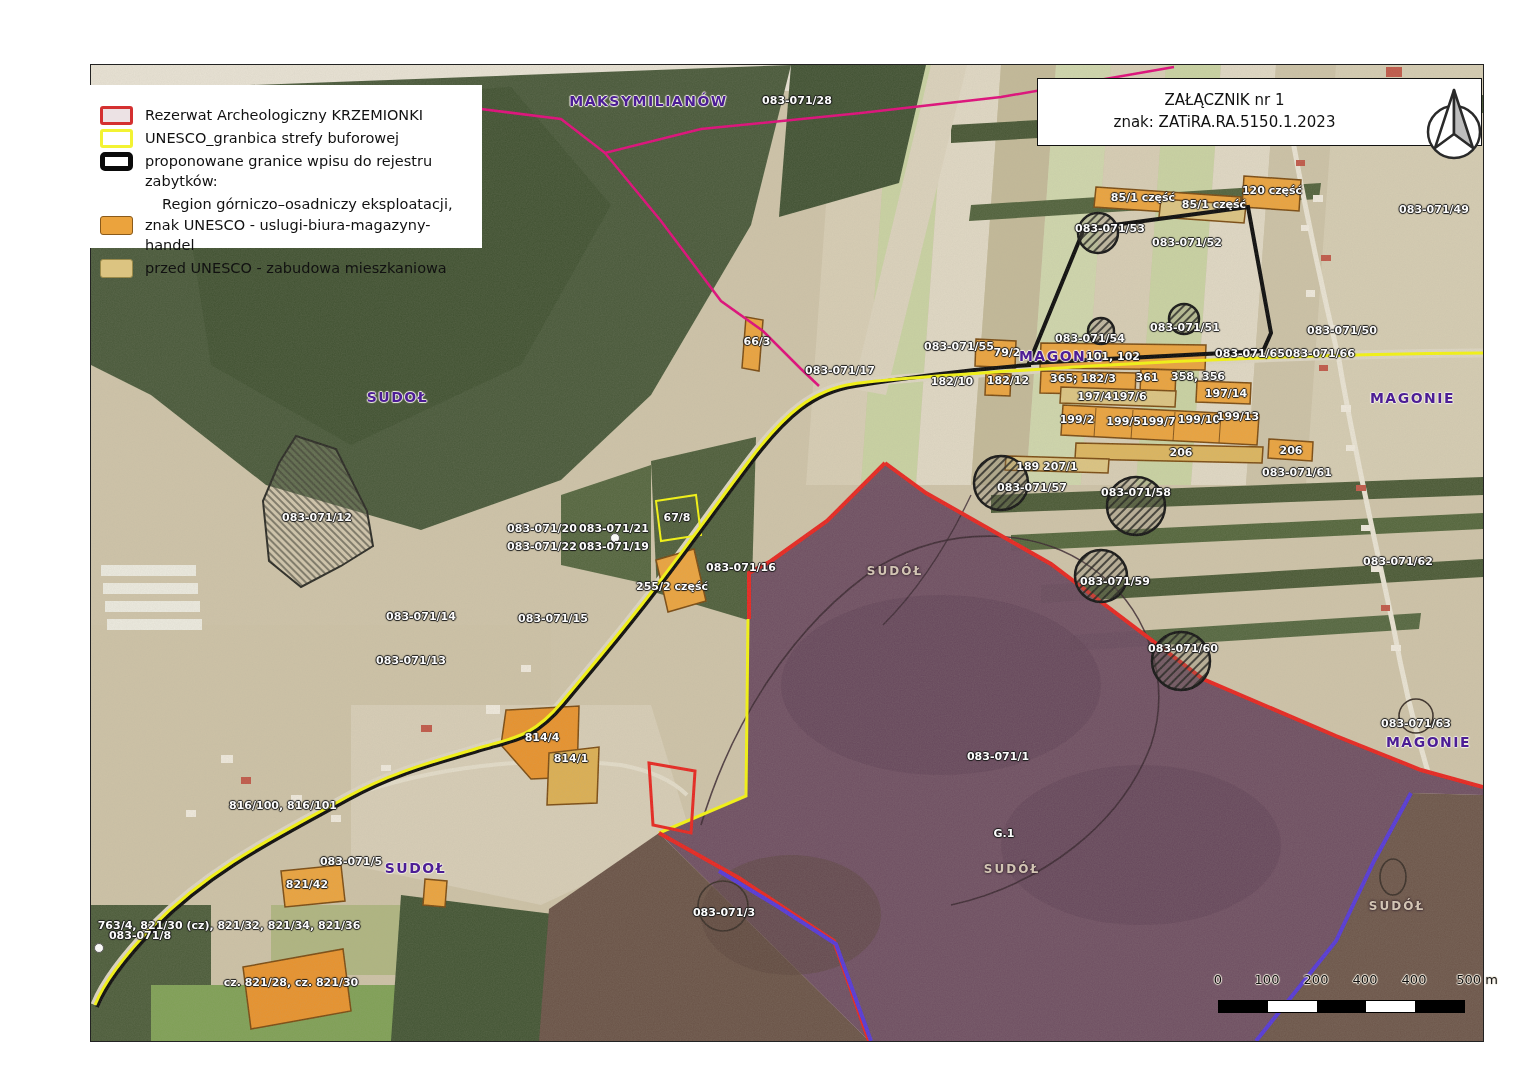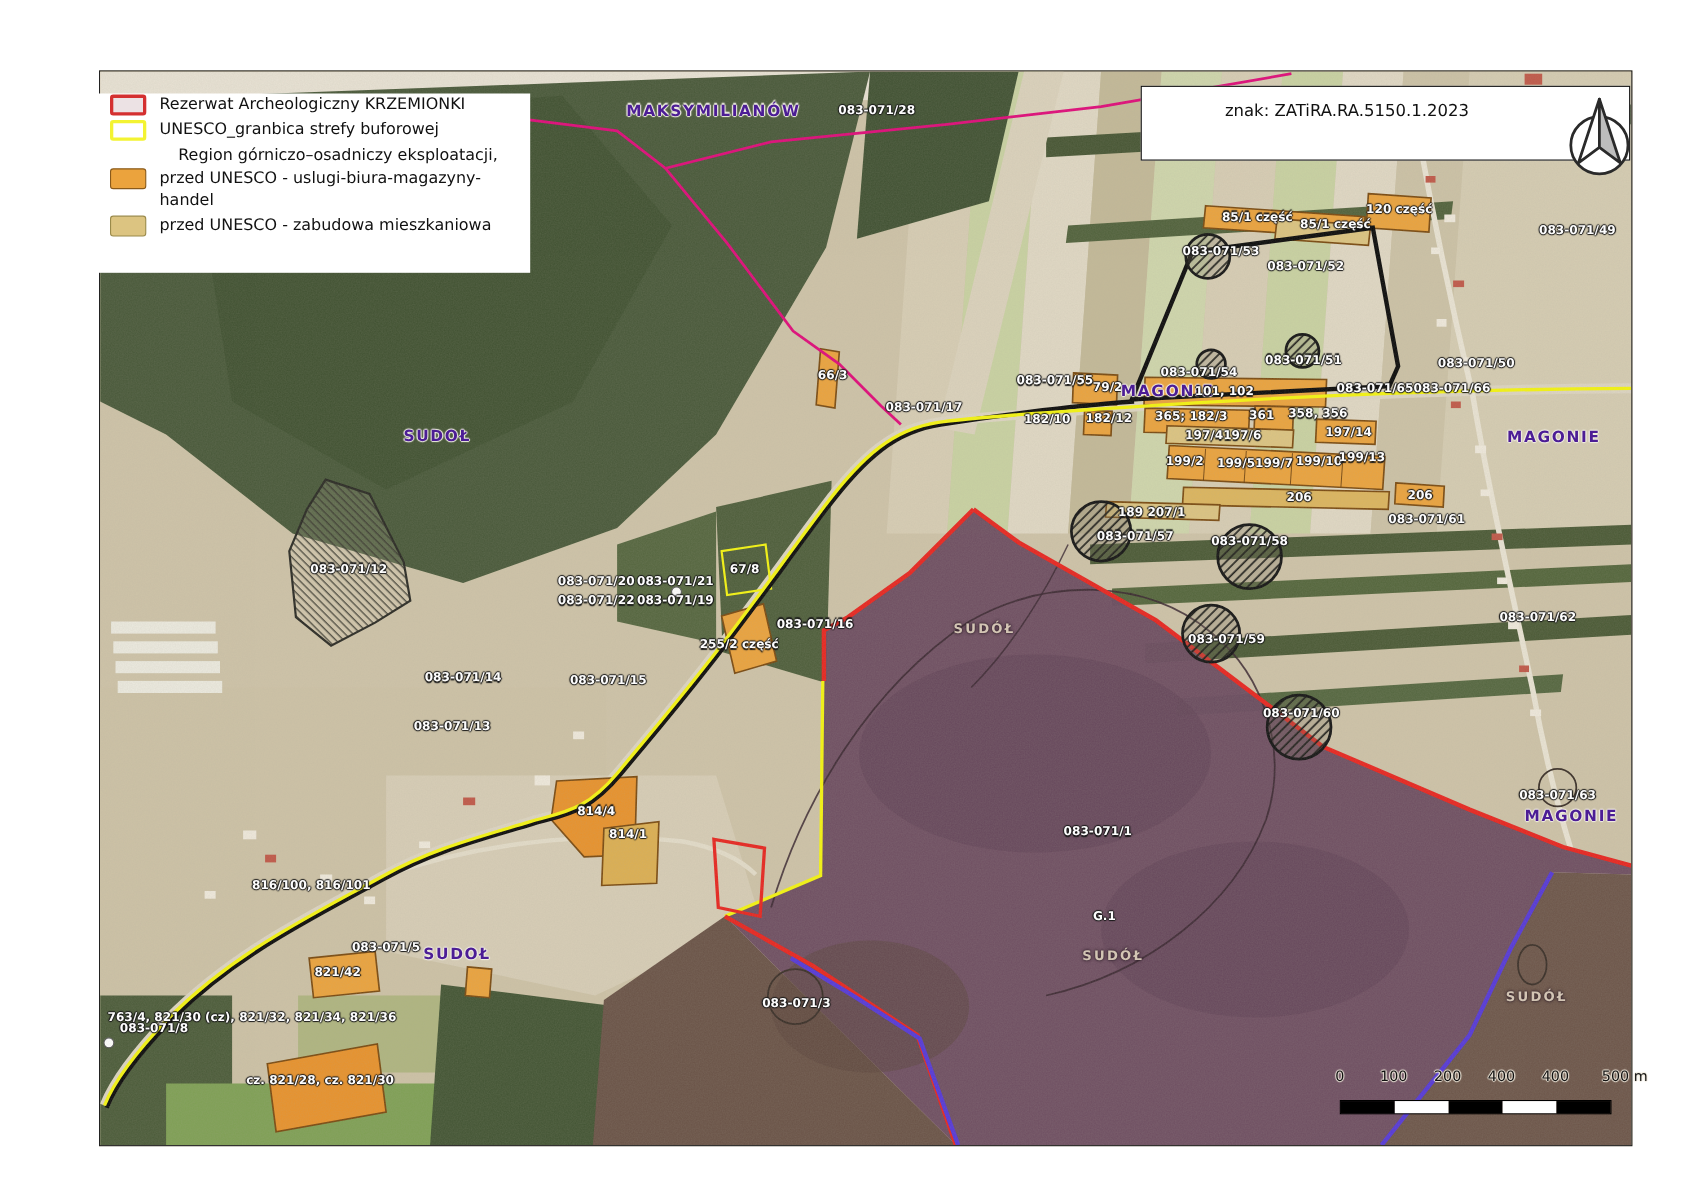--- a/index.html
+++ b/index.html
@@ -313,6 +313,7 @@
   </div>
 
   <div id="titlebox">
+    <div>ZAŁĄCZNIK nr 1</div>
     <div>znak: ZATiRA.RA.5150.1.2023</div>
   </div>
   <div id="northarrow">

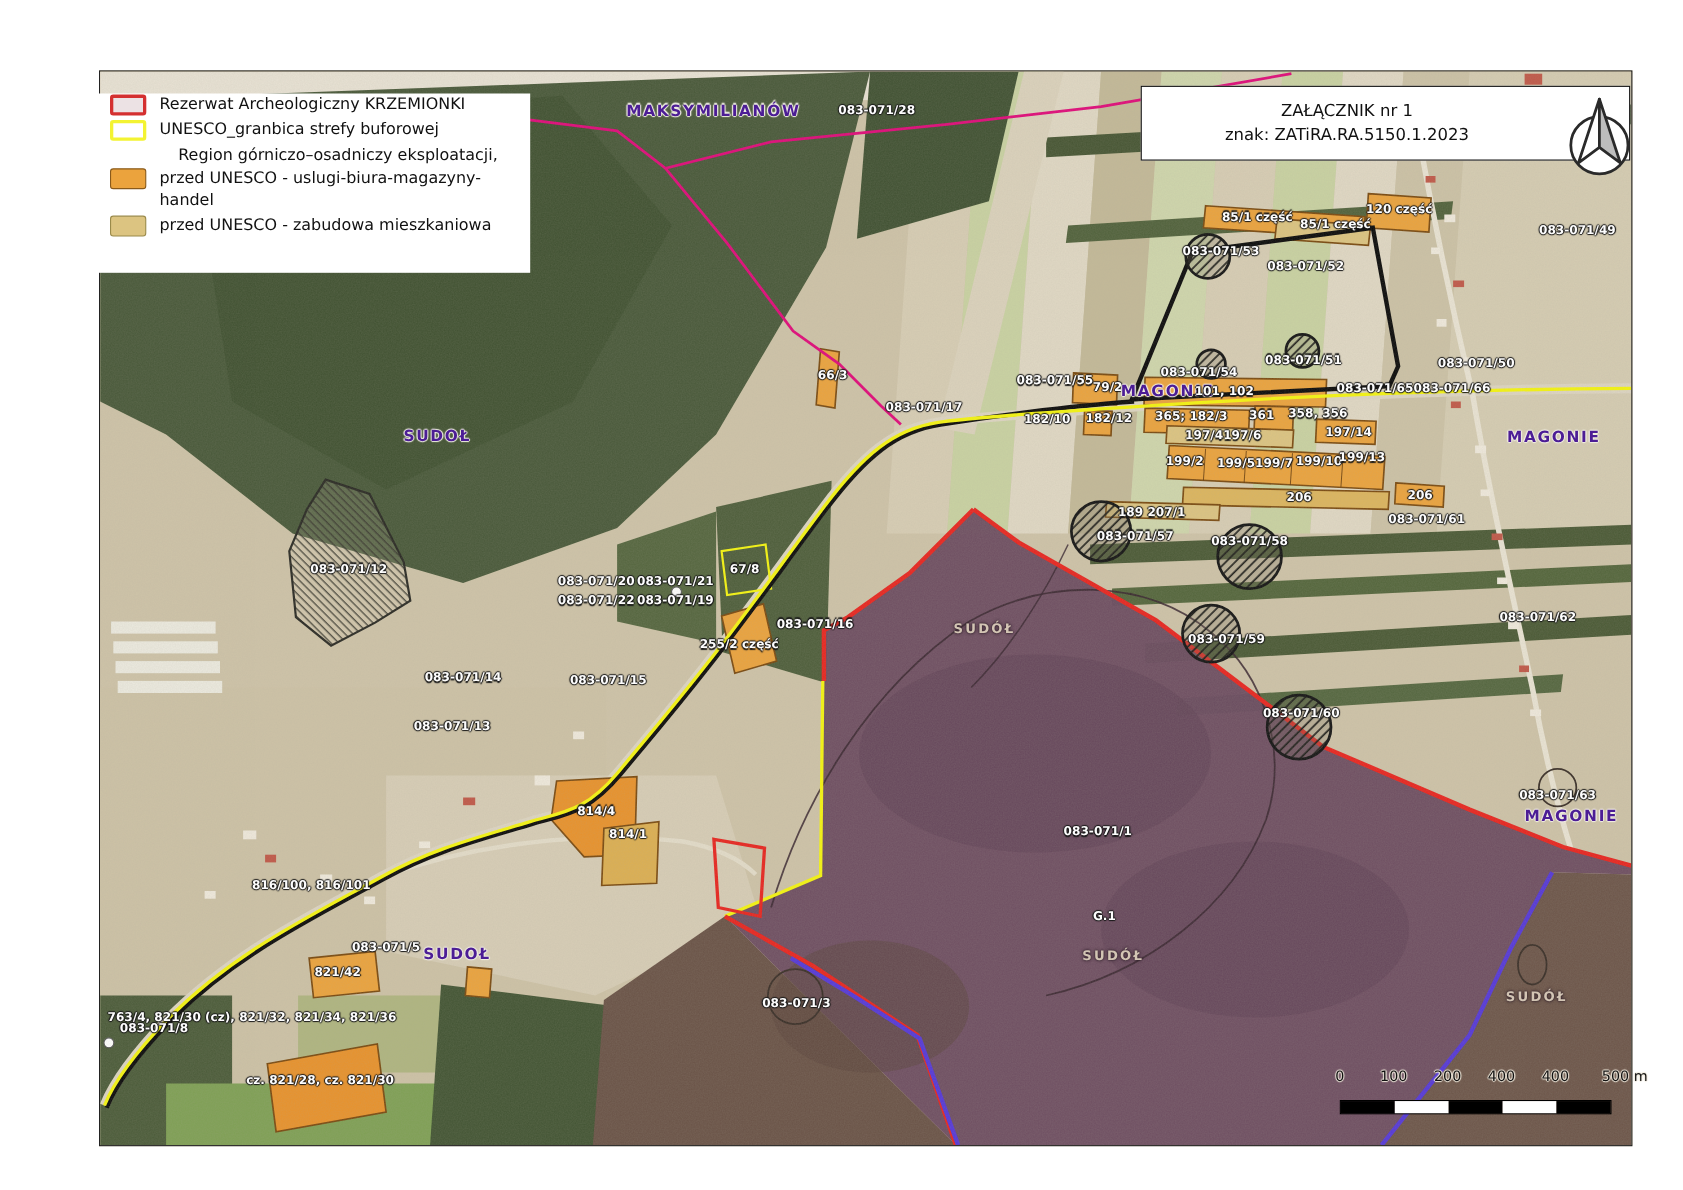--- a/index.html
+++ b/index.html
@@ -17,7 +17,7 @@
       text-shadow:0 0 2px #32222c,0 0 3px #32222c;}
   
   #legend{position:absolute;left:90px;top:85px;width:392px;height:163px;background:#fff;
-     z-index:40;padding:0 8px 6px 10px;box-sizing:border-box;font-size:14.5px;color:#111;}
+     z-index:40;padding:20px 8px 6px 10px;box-sizing:border-box;font-size:14.5px;color:#111;}
   .lrow{display:flex;align-items:flex-start;margin-bottom:3px;line-height:20px;}
   .sw{width:33px;height:19px;flex:0 0 33px;margin-right:12px;margin-top:1px;border-radius:3px;box-sizing:border-box;}
   .sw-res{background:#ece2e4;border:3px solid #d43030;}

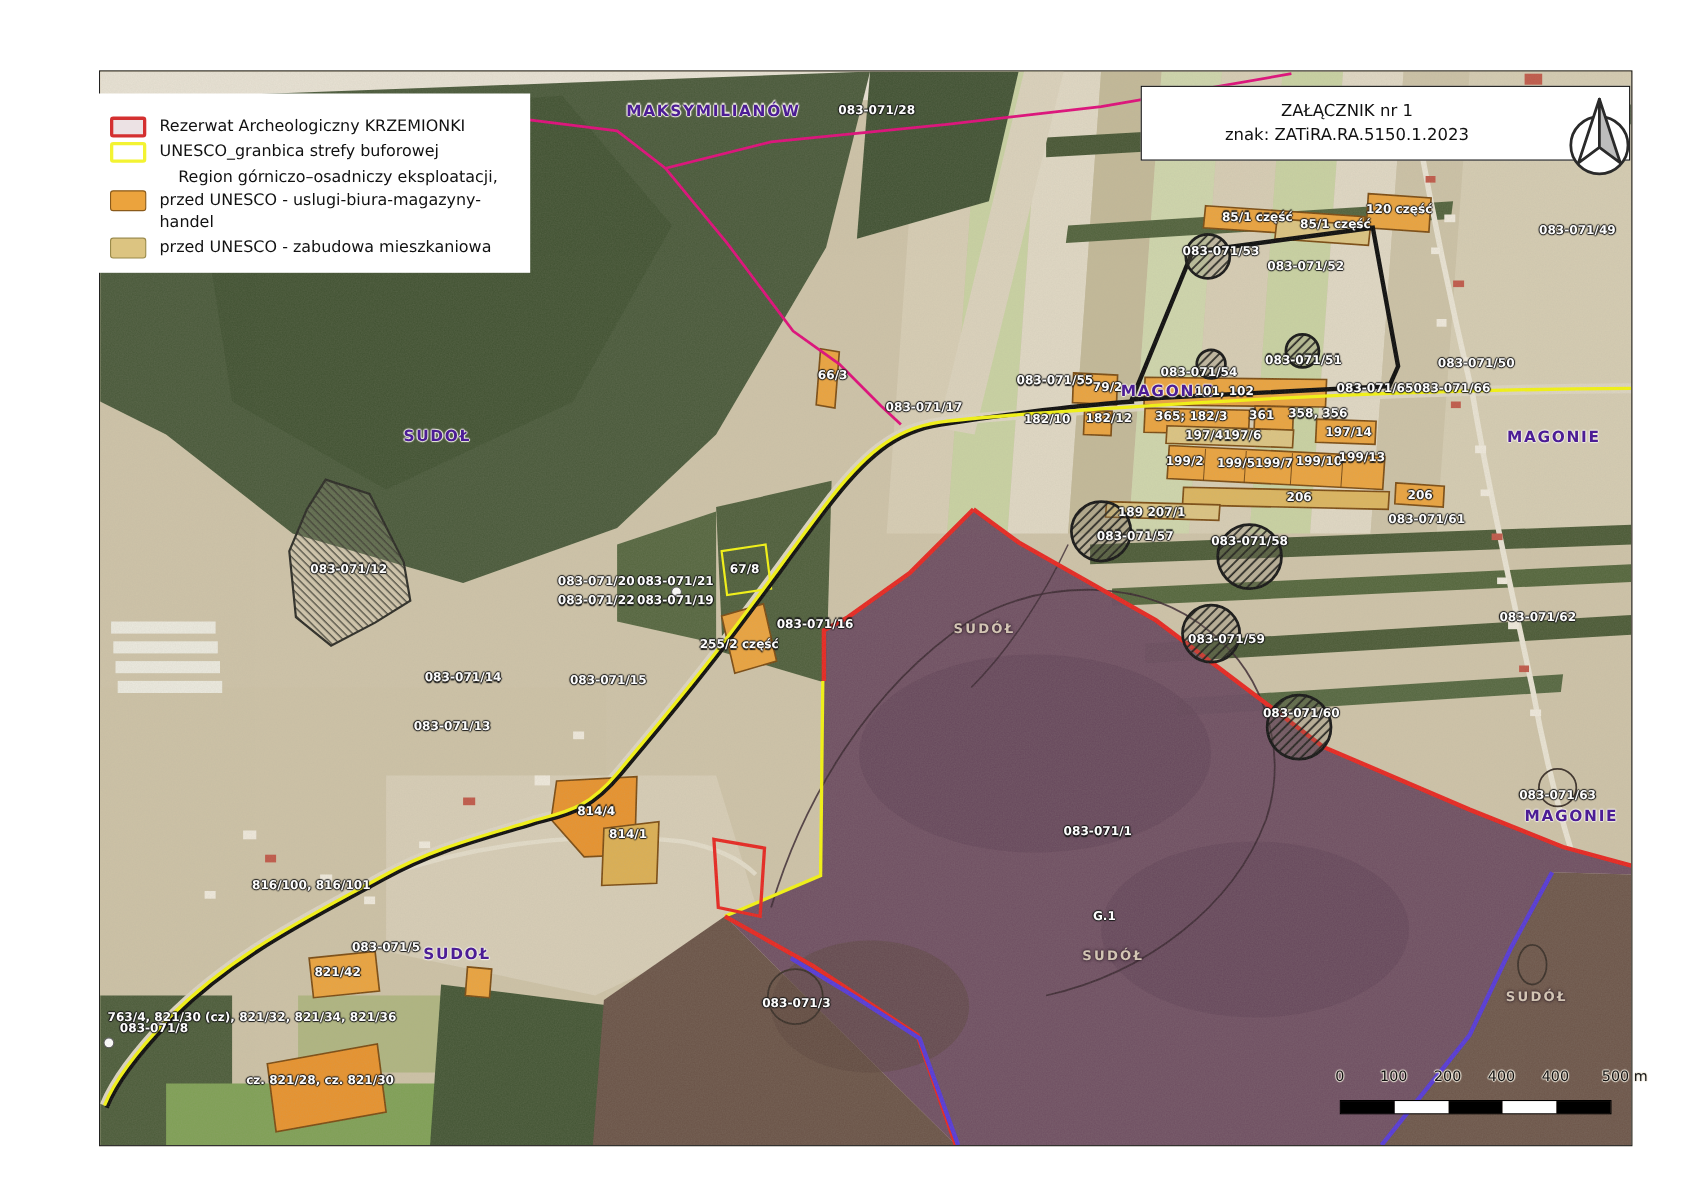--- a/index.html
+++ b/index.html
@@ -301,6 +301,10 @@
       <div class="sw sw-un"></div>
       <div>UNESCO_granbica strefy buforowej</div>
     </div>
+    <div class="lrow">
+      <div class="sw sw-prop"></div>
+      <div>proponowane granice wpisu do rejestru zabytków:</div>
+    </div>
     <div class="lsub">Region górniczo–osadniczy eksploatacji,</div>
     <div class="lrow">
       <div class="sw sw-serv"></div>

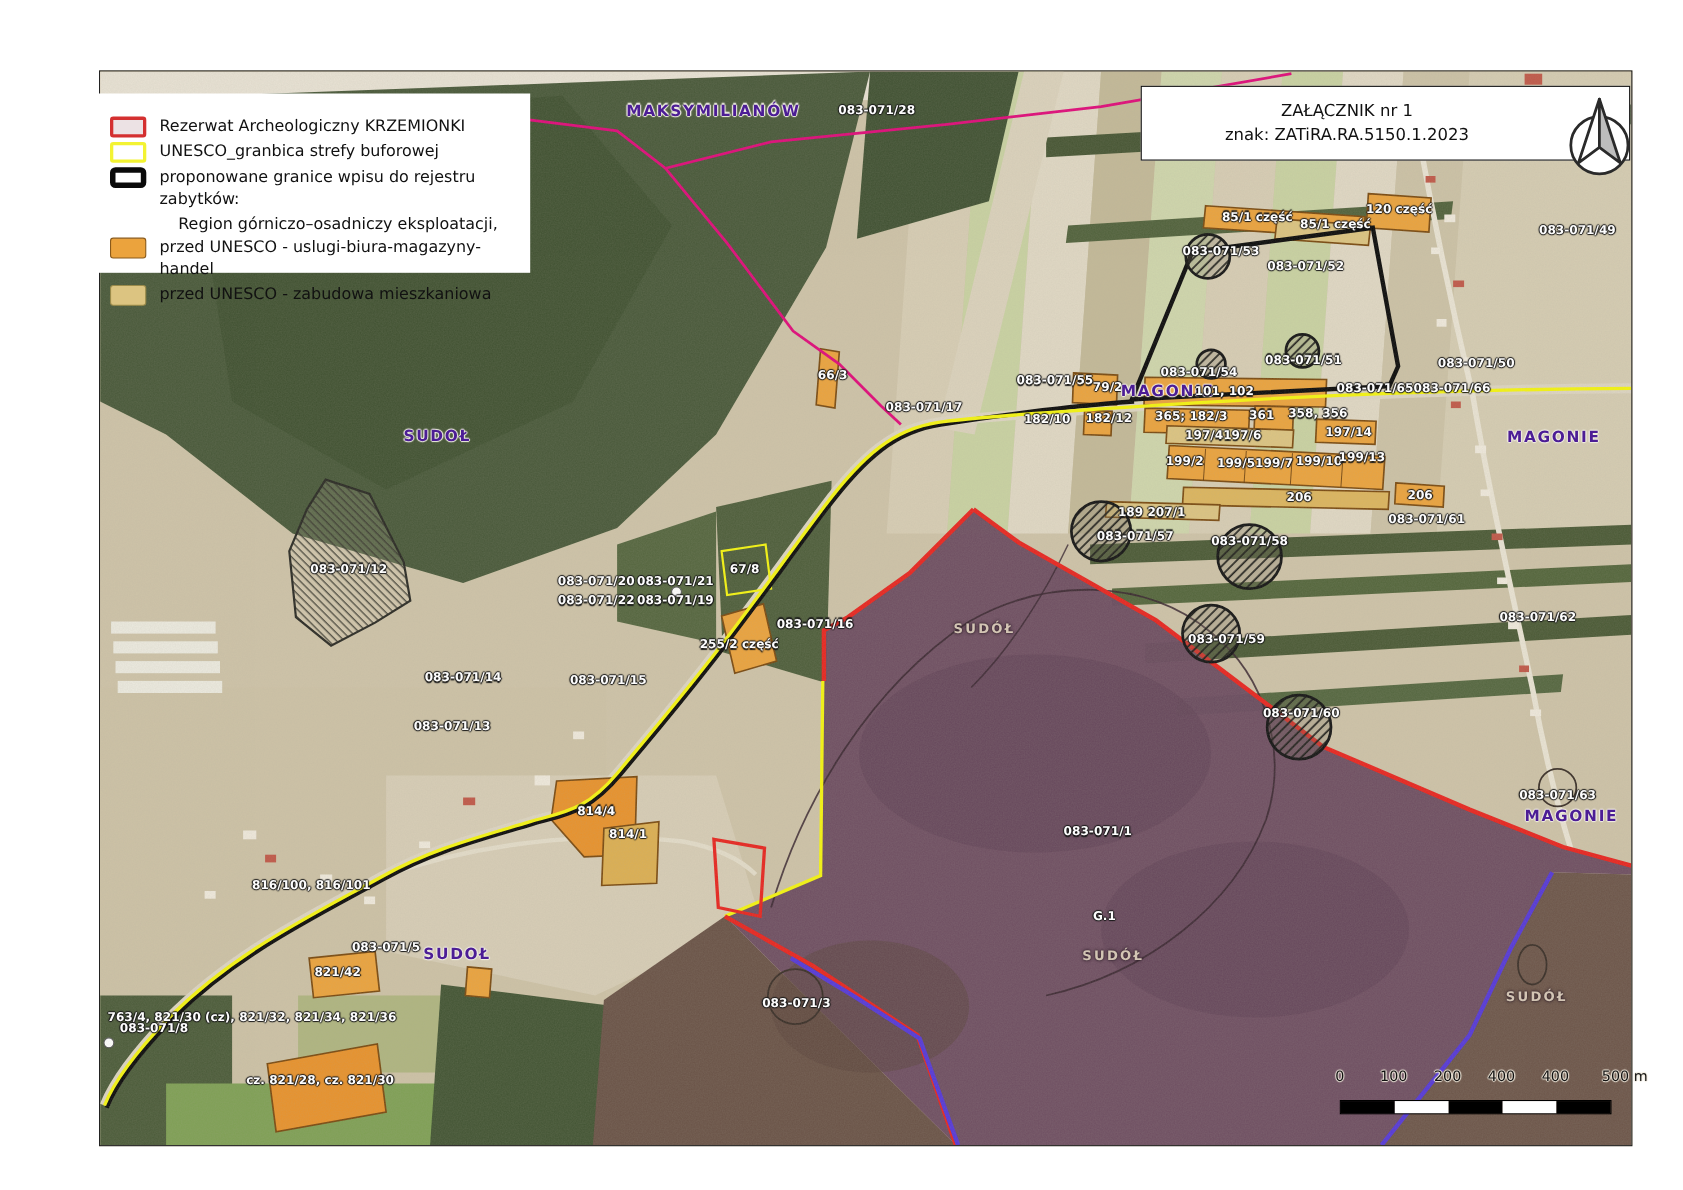--- a/index.html
+++ b/index.html
@@ -308,7 +308,7 @@
     <div class="lsub">Region górniczo–osadniczy eksploatacji,</div>
     <div class="lrow">
       <div class="sw sw-serv"></div>
-      <div>przed UNESCO - uslugi-biura-magazyny-handel</div>
+      <div>znak UNESCO - uslugi-biura-magazyny-handel</div>
     </div>
     <div class="lrow">
       <div class="sw sw-mieszk"></div>

